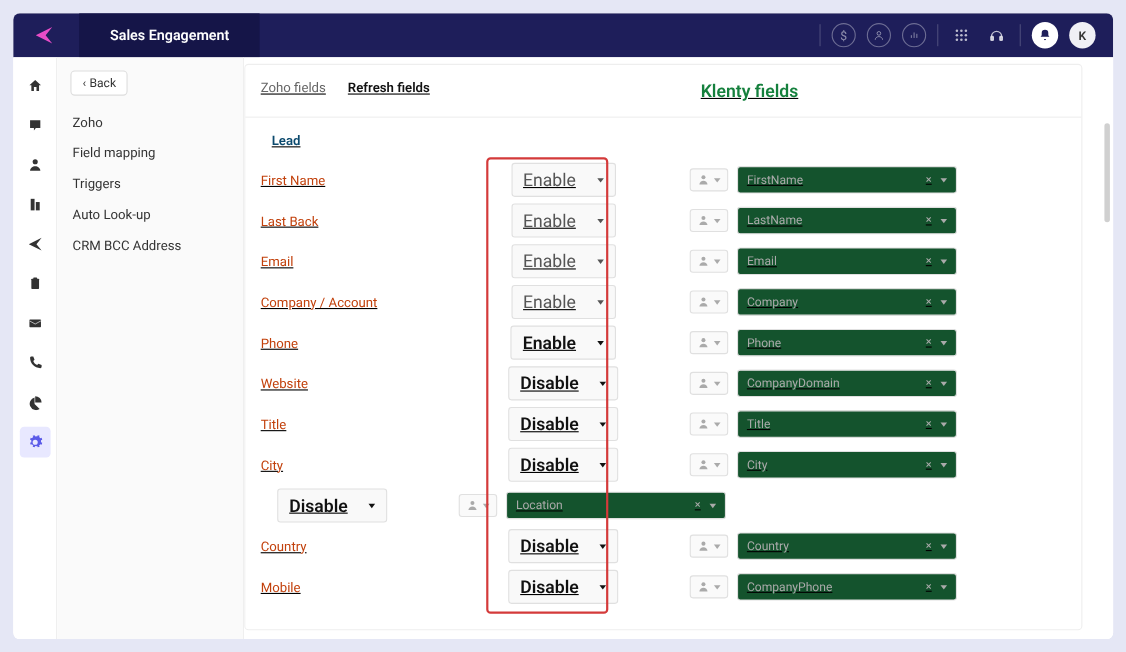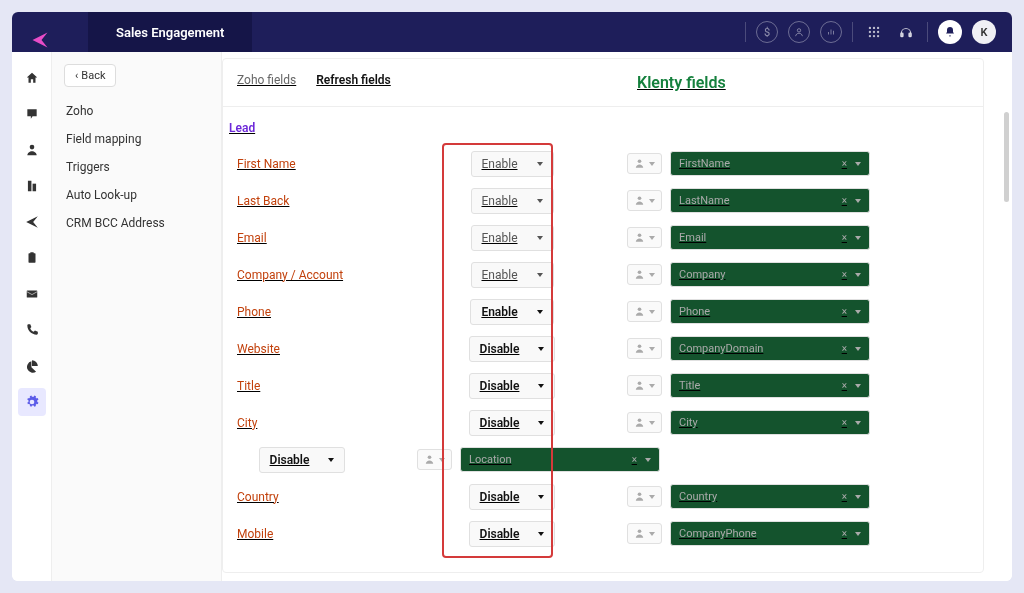--- a/index.html
+++ b/index.html
@@ -8,7 +8,7 @@
     
     
     .header { background: #1e1e5a; height: 40px; display: flex; align-items: center; padding: 0 16px; justify-content: space-between; }
-    .header-left { display: flex; align-items: flex-end; gap: 16px; height: 100%; }
+    .header-left { display: flex; align-items: center; gap: 0; height: 100%; }
     .logo { width: 24px; height: 24px; display: flex; align-items: center; justify-content: center; margin-right: 0; }
     .brand-area { background: #151548; height: 100%; padding: 0 28px; display: flex; align-items: center; margin-left: 20px; }
     .brand-title { color: #fff; font-size: 13px; font-weight: 600; }

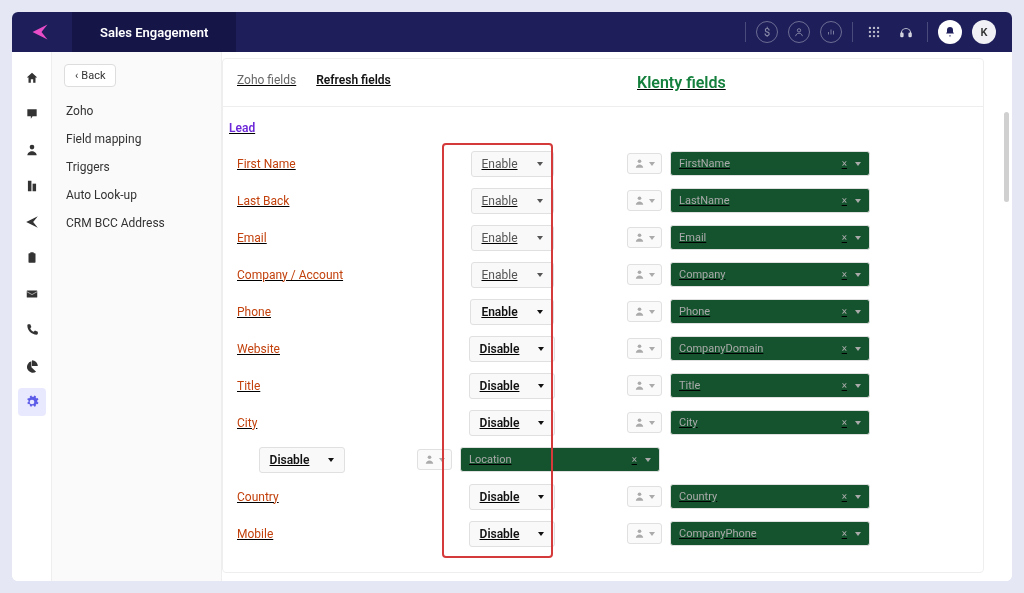--- a/index.html
+++ b/index.html
@@ -42,7 +42,7 @@
     .tab-item.active { color: #111; font-weight: 600; }
     .tab-right { color: #15803d; font-weight: 600; font-size: 16px; }
     
-    .section-title { font-weight: 600; font-size: 12px; padding: 14px 6px 10px; color: #6d28d9; }
+    .section-title { font-weight: 600; font-size: 12px; padding: 14px 24px 10px; color: #0c4a6e; }
     
     .field-rows { padding: 0 14px 20px; position: relative; }
     .highlight-box { position: absolute; left: 219px; top: -2px; width: 111px; height: 415px; border: 2px solid #d43a3a; border-radius: 4px; pointer-events: none; z-index: 10; }

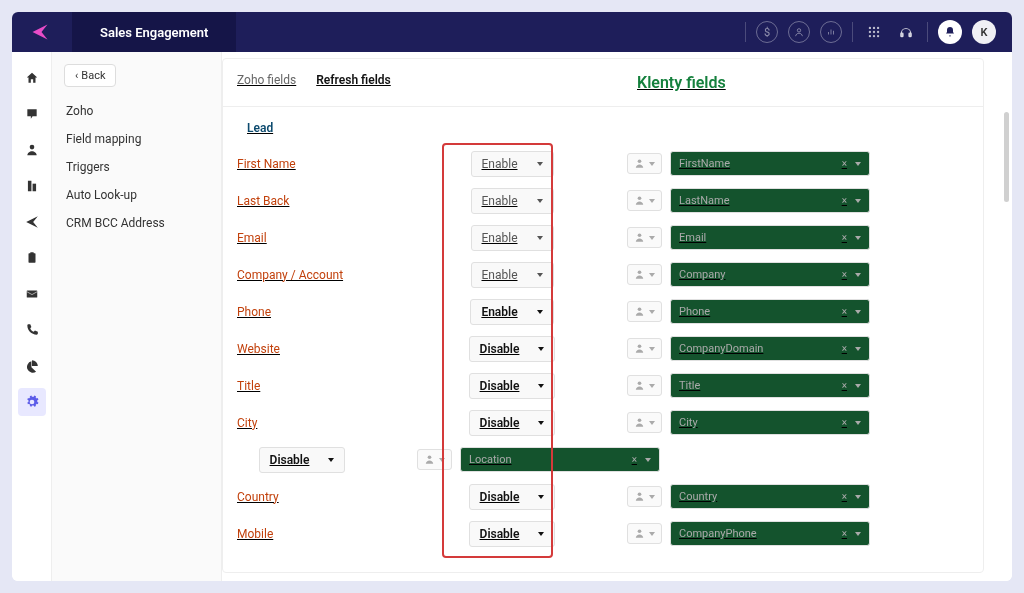--- a/index.html
+++ b/index.html
@@ -50,7 +50,7 @@
     .field-row { display: flex; align-items: center; height: 37px; }
     .field-label { flex: 0 0 210px; font-size: 12px; color: #c2410c; }
     .toggle-cell { flex: 0 0 130px; display: flex; justify-content: center; }
-    .toggle-btn { border: 1px solid #e0e0e0; background: #f9f9f9; padding: 5px 10px; font-size: 12px; color: #555; border-radius: 3px; cursor: pointer; display: inline-flex; align-items: center; gap: 19px; min-width: 74px; justify-content: center; }
+    .toggle-btn { border: 1px solid #e0e0e0; background: #f9f9f9; padding: 5px 10px; font-size: 16px; color: #555; border-radius: 3px; cursor: pointer; display: inline-flex; align-items: center; gap: 19px; min-width: 74px; justify-content: center; }
     .toggle-btn.strong { color: #111; font-weight: 600; }
     .caret-down { width: 0; height: 0; border-left: 3px solid transparent; border-right: 3px solid transparent; border-top: 4px solid currentColor; }
     

